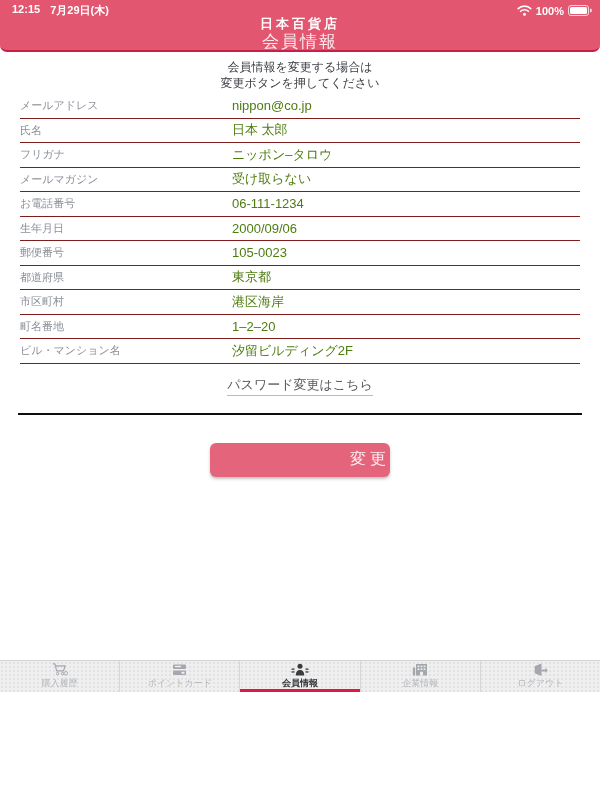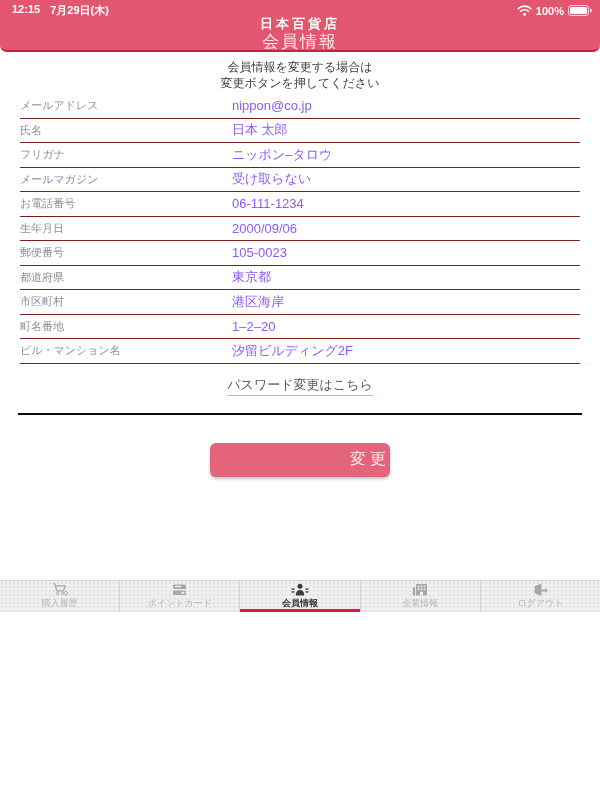--- a/index.html
+++ b/index.html
@@ -8,7 +8,7 @@
     font-family:"Liberation Sans","DejaVu Sans",sans-serif;
     background:#ffffff; overflow:hidden;
   }
-  .screen { position:relative; width:600px; height:612px; background:#fff; }
+  .screen { position:relative; width:600px; height:692px; background:#fff; }
 
   
   .app-header{

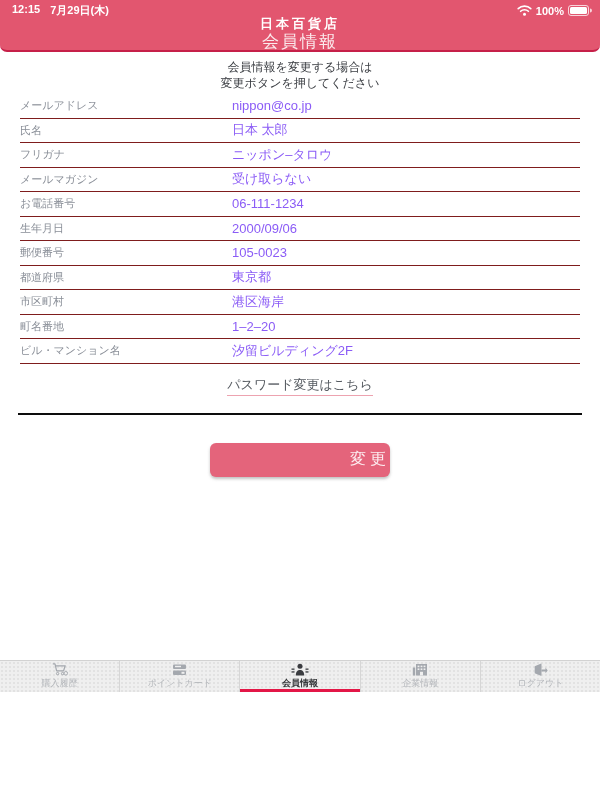--- a/index.html
+++ b/index.html
@@ -47,7 +47,7 @@
     border-bottom:1px solid #7f1d1d;
   }
   .form-label{ width:212px; font-size:11px; color:#8a8f98; }
-  .form-value{ font-size:13px; color:#8b5cf6; }
+  .form-value{ font-size:13px; color:#4d7c0f; }
 
   
   .password-link-wrap{ text-align:center; margin-top:11px; }

